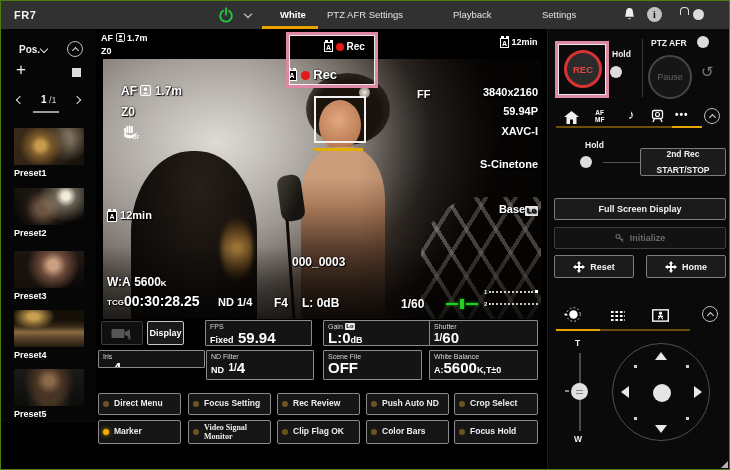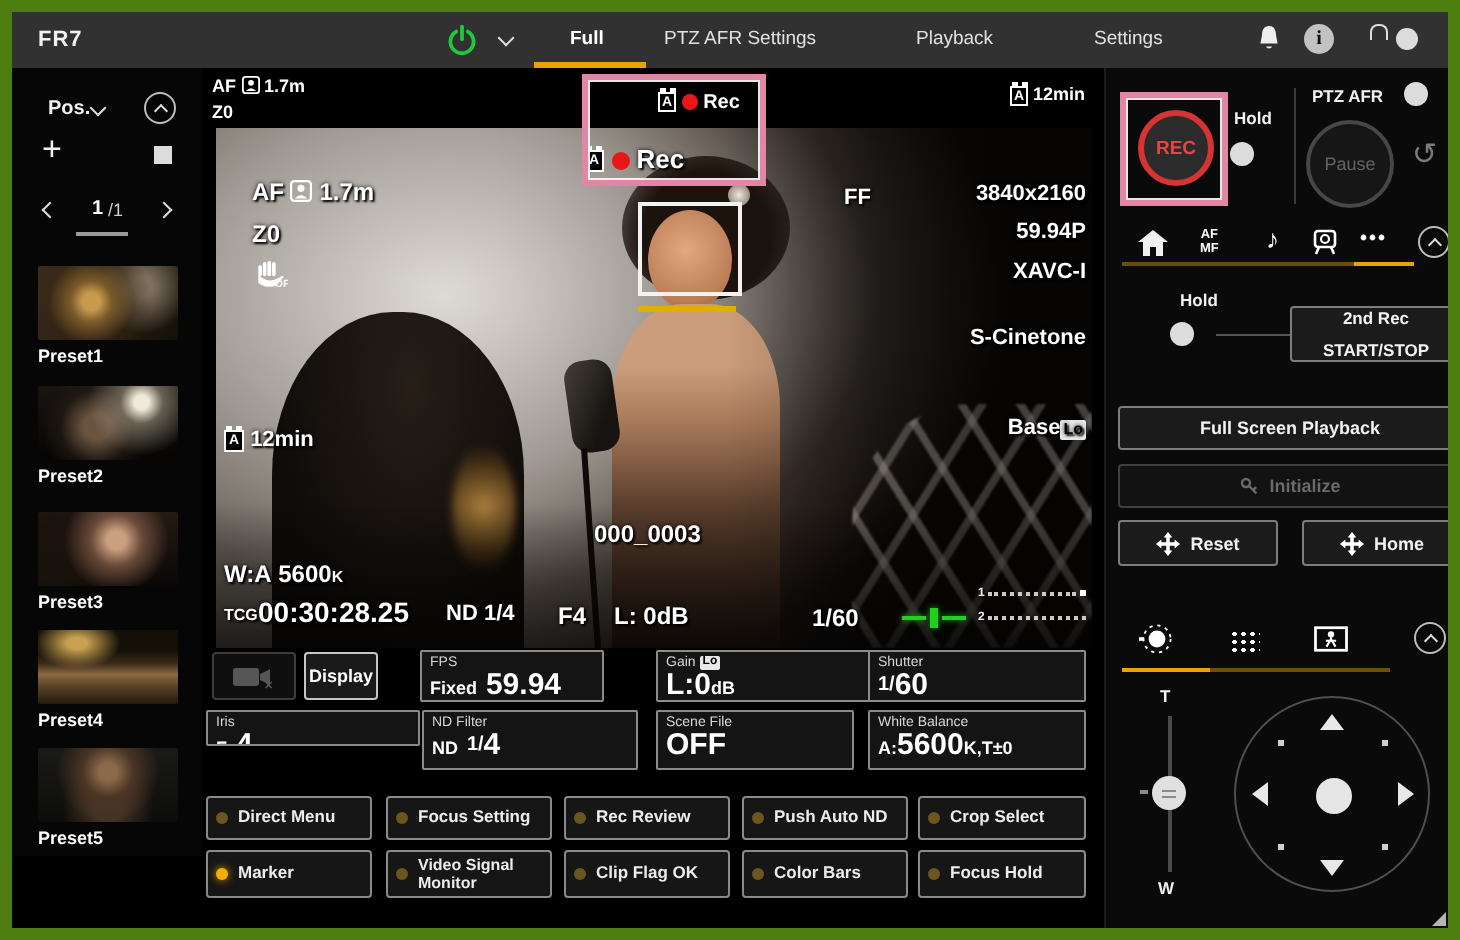--- a/index.html
+++ b/index.html
@@ -5,7 +5,7 @@
   html,body{margin:0;padding:0;background:#222;}
   *{box-sizing:border-box;}
   .app{position:relative;width:730px;height:470px;background:#000;overflow:hidden;
-       font-family:"Liberation Sans",sans-serif;border:6px solid #4d7c0f;color:#eee;
+       font-family:"Liberation Sans",sans-serif;border:1px solid #4d7c0f;color:#eee;
        -webkit-font-smoothing:antialiased;}
   .abs{position:absolute;}
 

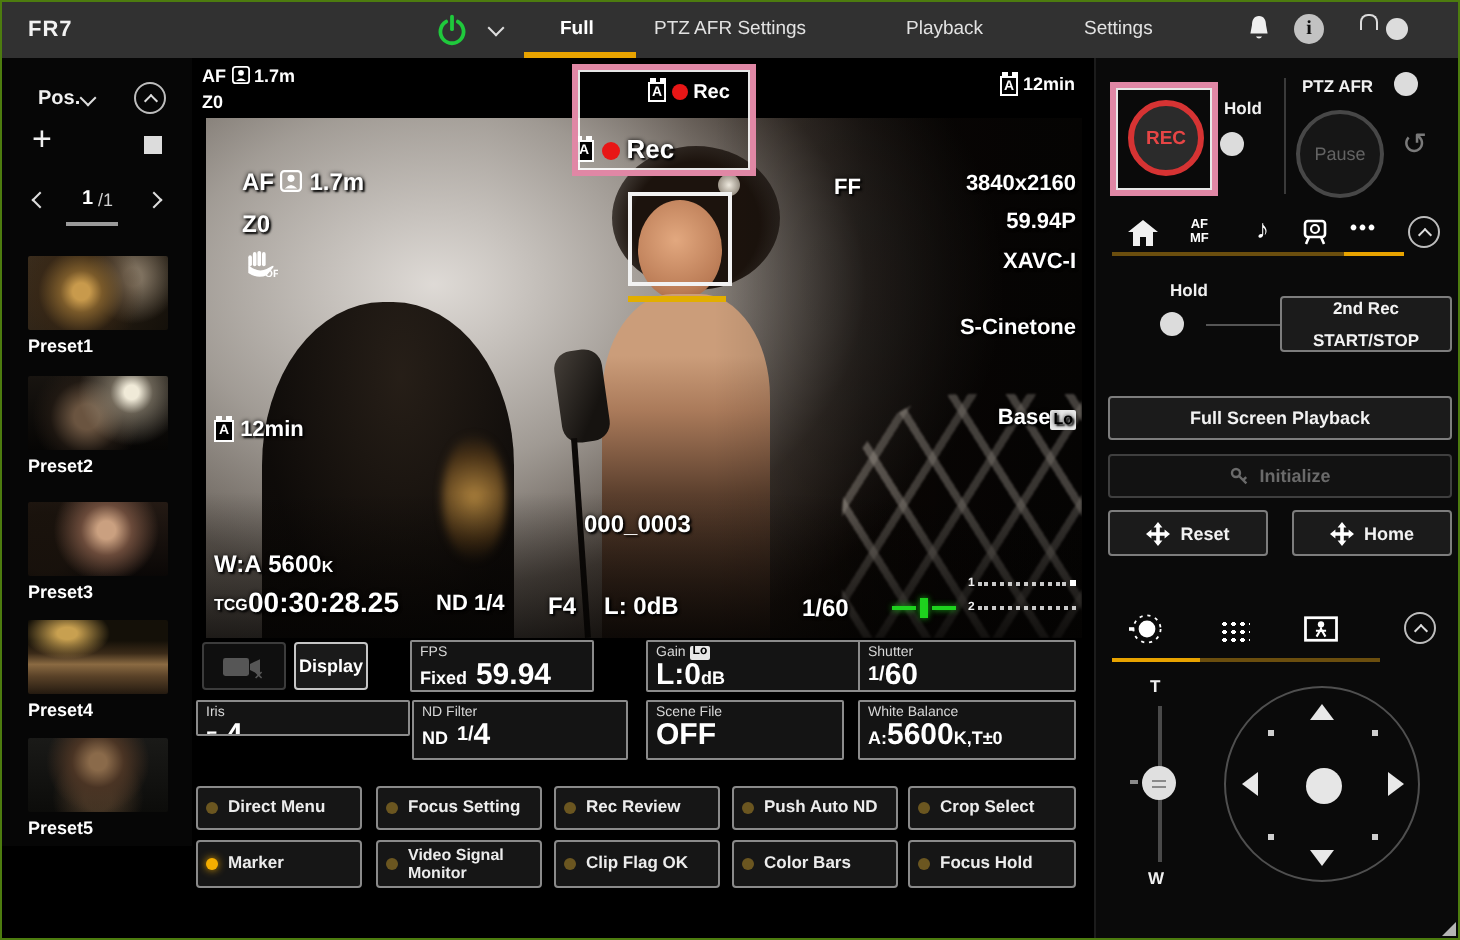--- a/index.html
+++ b/index.html
@@ -156,7 +156,7 @@
     </span>
     <span class="chev down abs" style="left:244px;top:10px;"></span>
 
-    <span class="tab active" style="left:279px;">Full</span>
+    <span class="tab active" style="left:279px;">White</span>
     <div class="tab-underline" style="left:261px;width:56px;"></div>
     <span class="tab" style="left:326px;">PTZ AFR Settings</span>
     <span class="tab" style="left:452px;">Playback</span>

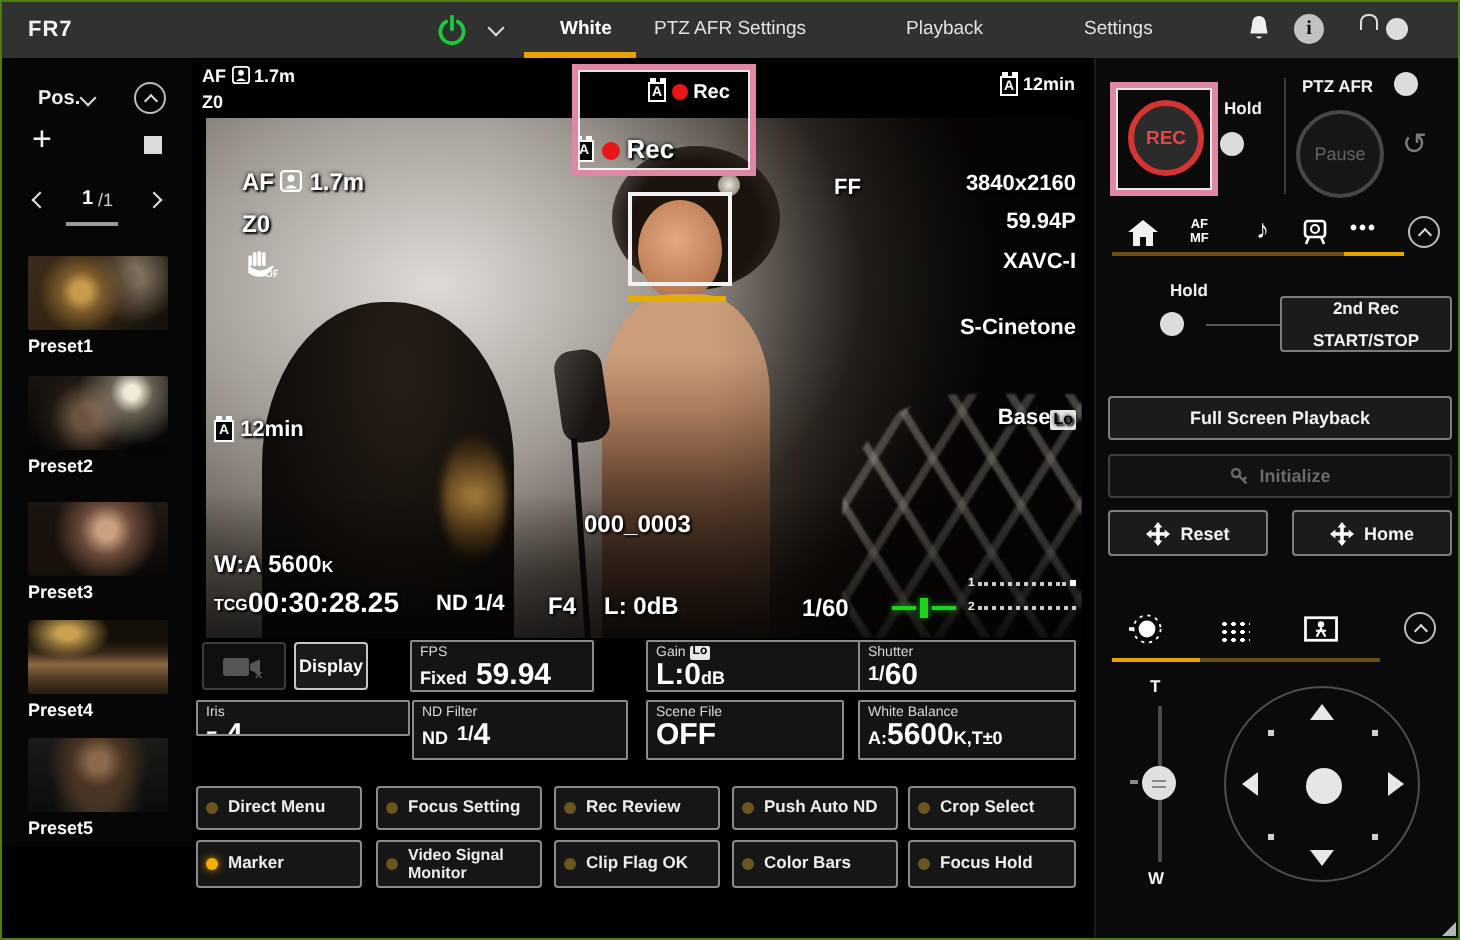--- a/index.html
+++ b/index.html
@@ -442,7 +442,7 @@
       <span>START/STOP</span>
     </div>
 
-    <div class="rbtn" style="left:6px;top:169px;width:172px;height:22px;">Full Screen Playback</div>
+    <div class="rbtn" style="left:6px;top:169px;width:172px;height:22px;">Full Screen Display</div>
     <div class="rbtn disabled" style="left:6px;top:198px;width:172px;height:22px;">
       <svg width="10" height="10" viewBox="0 0 10 10" stroke="#6a6a6a" fill="none">
         <circle cx="3" cy="3.5" r="2" stroke-width="1.2"></circle>

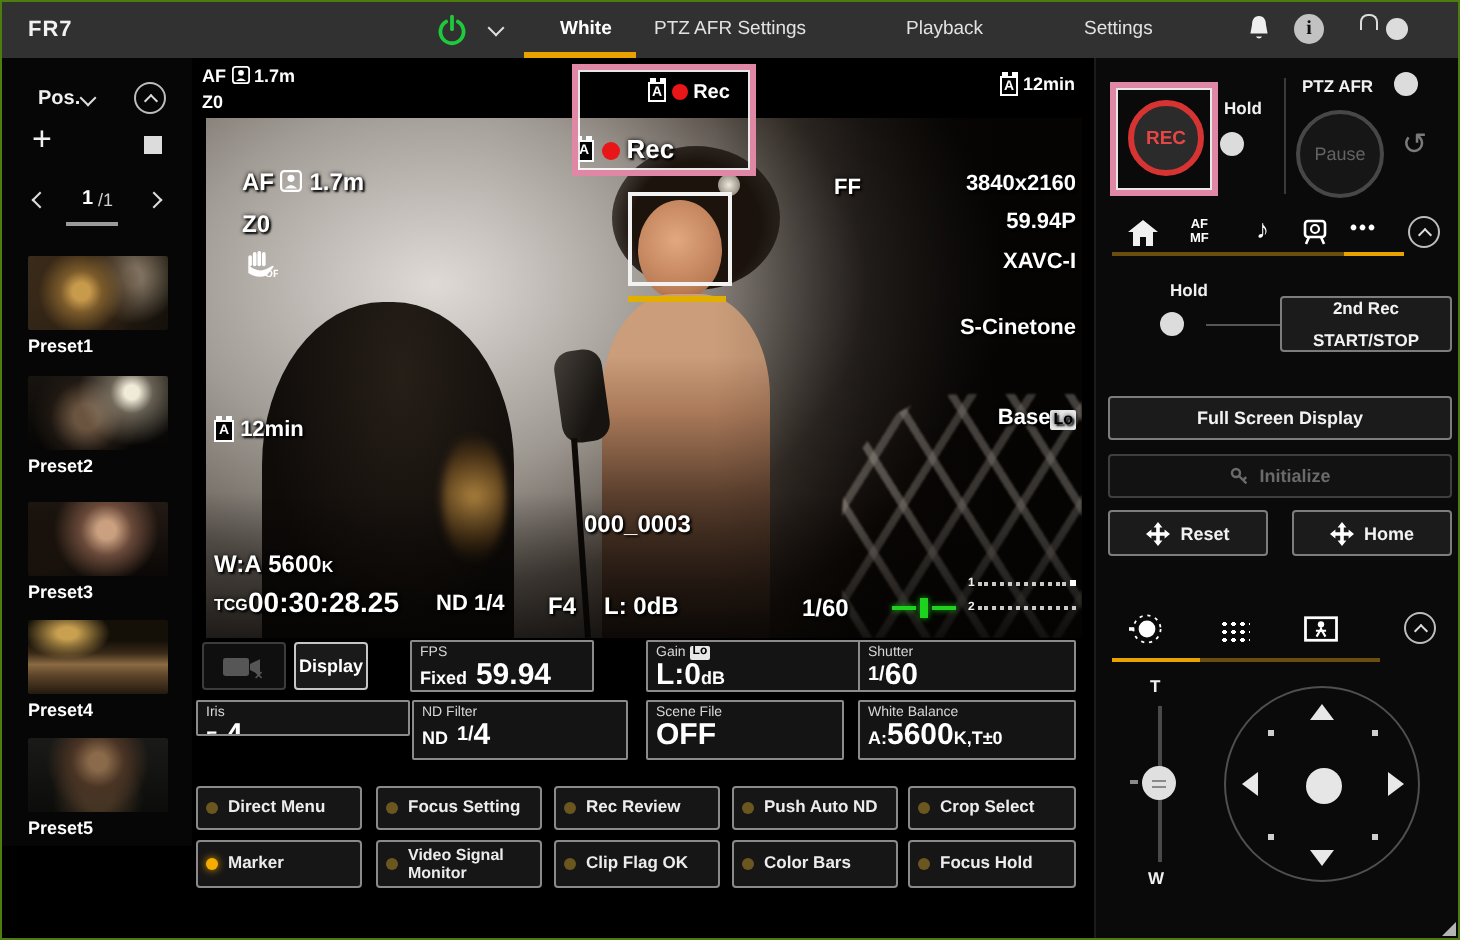--- a/index.html
+++ b/index.html
@@ -323,7 +323,7 @@
   </div>
   <div class="btn-plain" style="left:146px;top:320px;width:37px;height:24px;">Display</div>
 
-  <div class="tile" style="left:204px;top:319px;width:92px;height:26px;">
+  <div class="tile" style="left:204px;top:319px;width:107px;height:26px;">
     <div class="tlabel">FPS</div>
     <div class="tvalue"><span class="v-sm">Fixed</span> <span class="v-lg">59.94</span></div>
   </div>

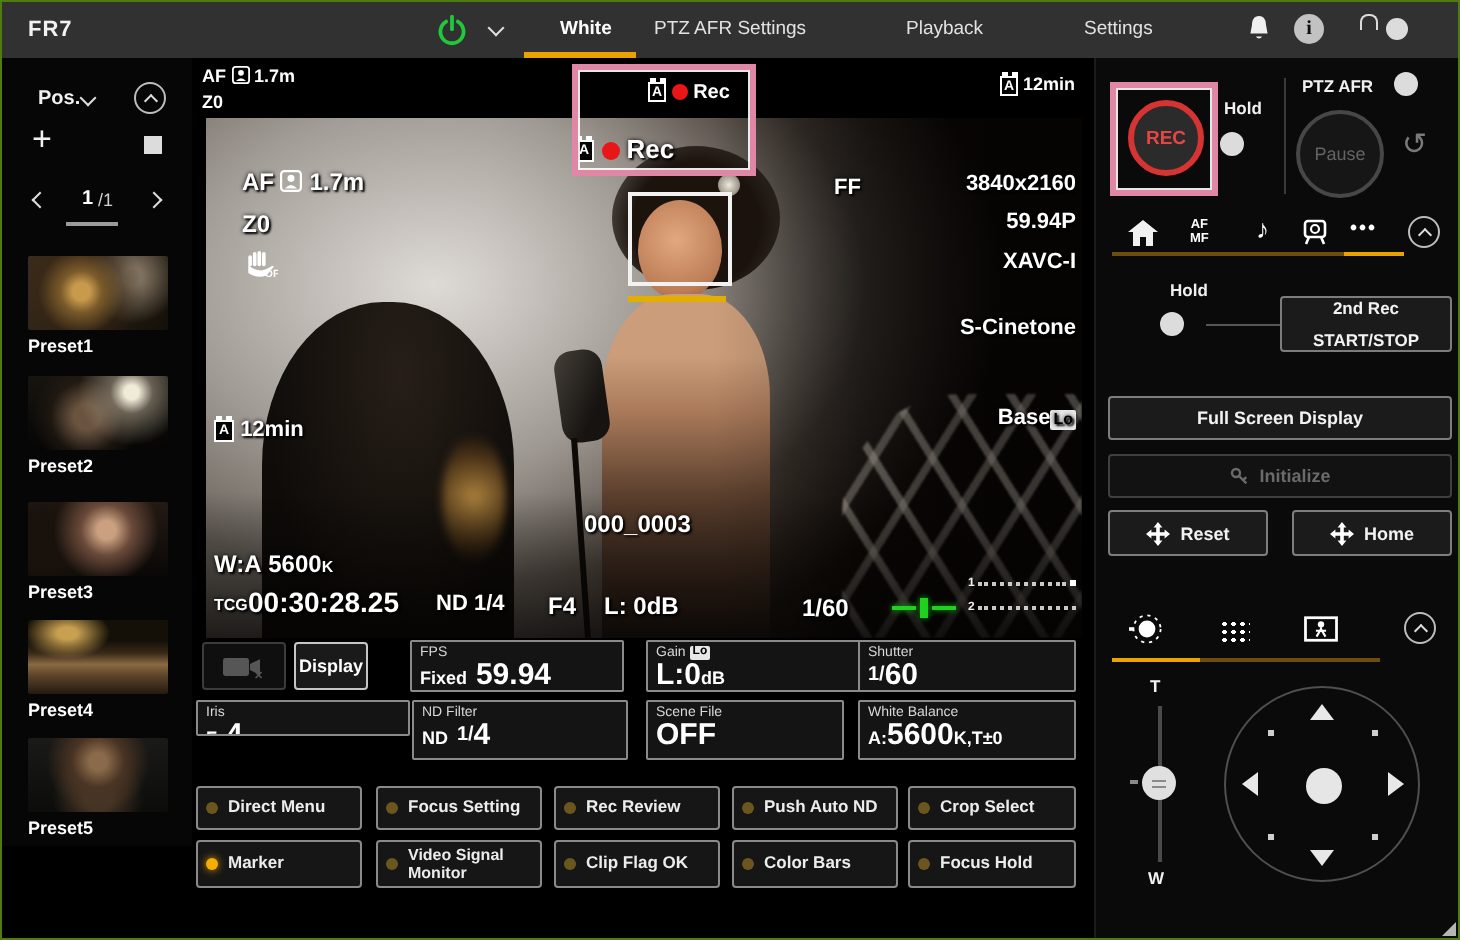--- a/index.html
+++ b/index.html
@@ -382,7 +382,7 @@
     </div>
   <div class="abtn" style="left:187px;top:419px;width:83px;height:24px;">
       <span class="adot"></span>
-      <span class="albl" style="font-size:8px;">Video Signal Monitor</span>
+      <span class="albl" style="font-size:8px;font-family:Liberation Serif, serif;">Video Signal Monitor</span>
     </div>
   <div class="abtn" style="left:276px;top:419px;width:83px;height:24px;">
       <span class="adot"></span>

